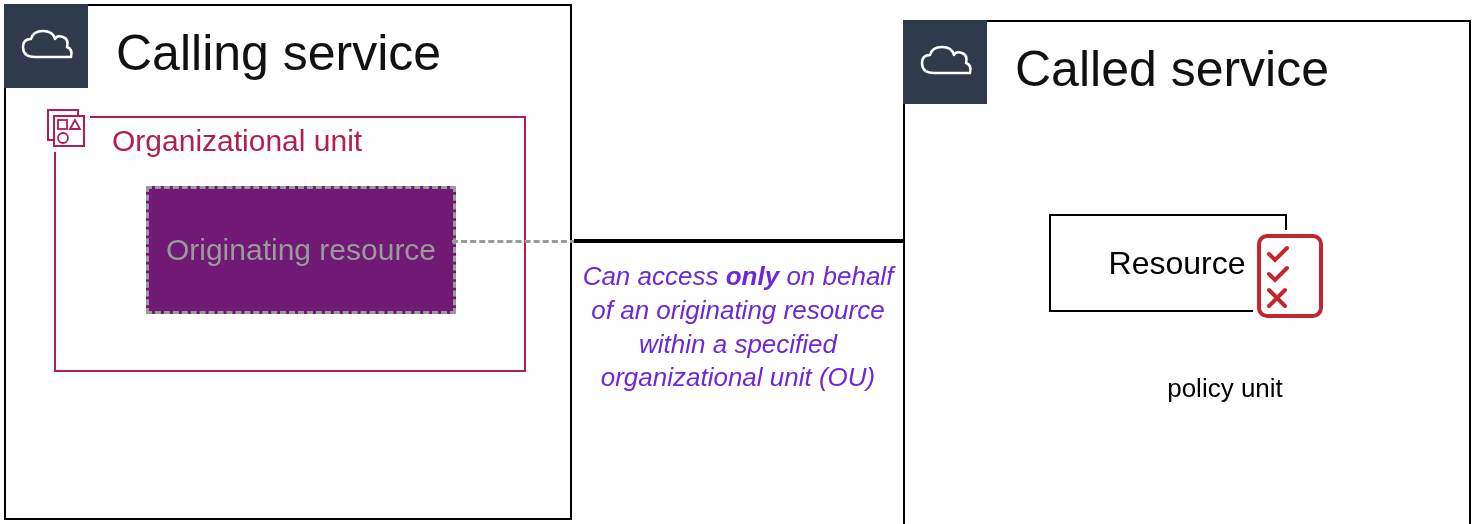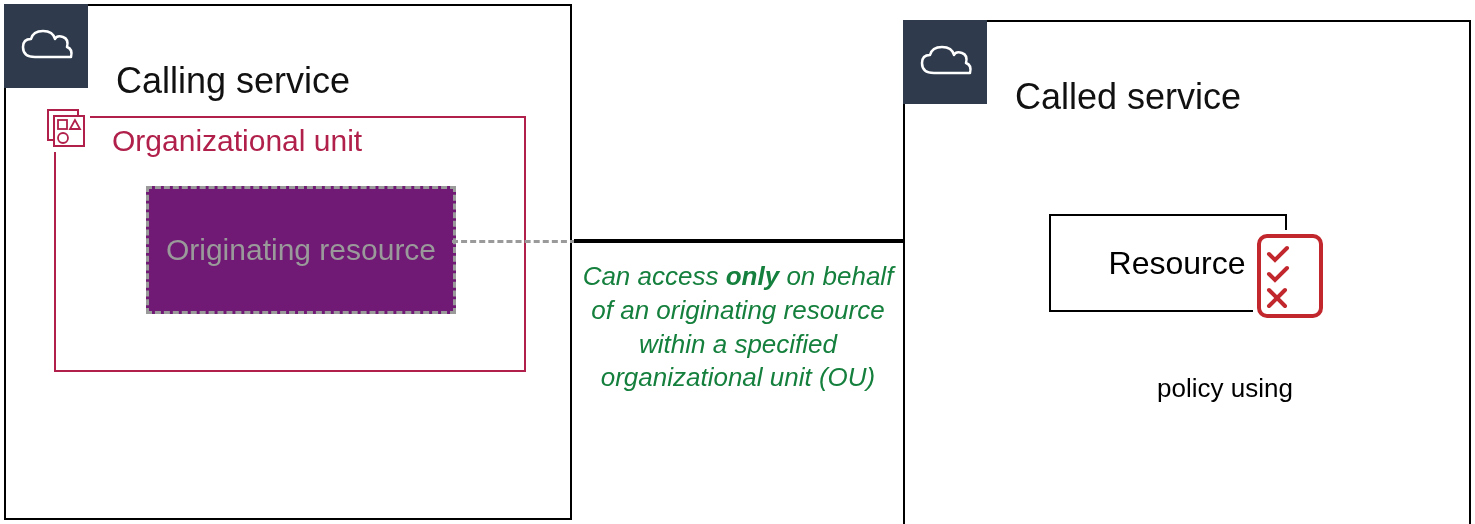--- a/index.html
+++ b/index.html
@@ -28,9 +28,8 @@
   .panel-title {
     position: absolute;
     left: 110px; top: 18px;
-    font-size: 36px;
+    font-size: 50px;
     color: #111;
-    margin-top: 36px;
   }
 
   .ou-box {

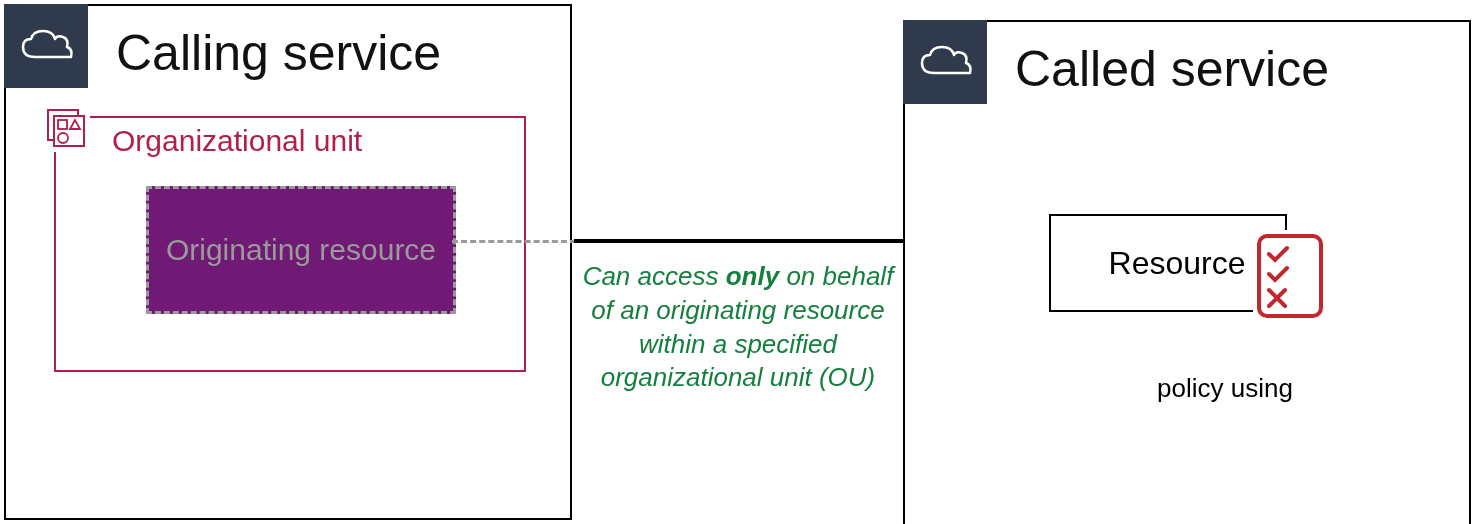--- a/index.html
+++ b/index.html
@@ -92,7 +92,7 @@
     font-size: 26px;
     font-style: italic;
     line-height: 1.3;
-    color: #15803d;
+    color: #6d28d9;
   }
   .caption .bold { font-weight: 700; font-style: italic; }
 

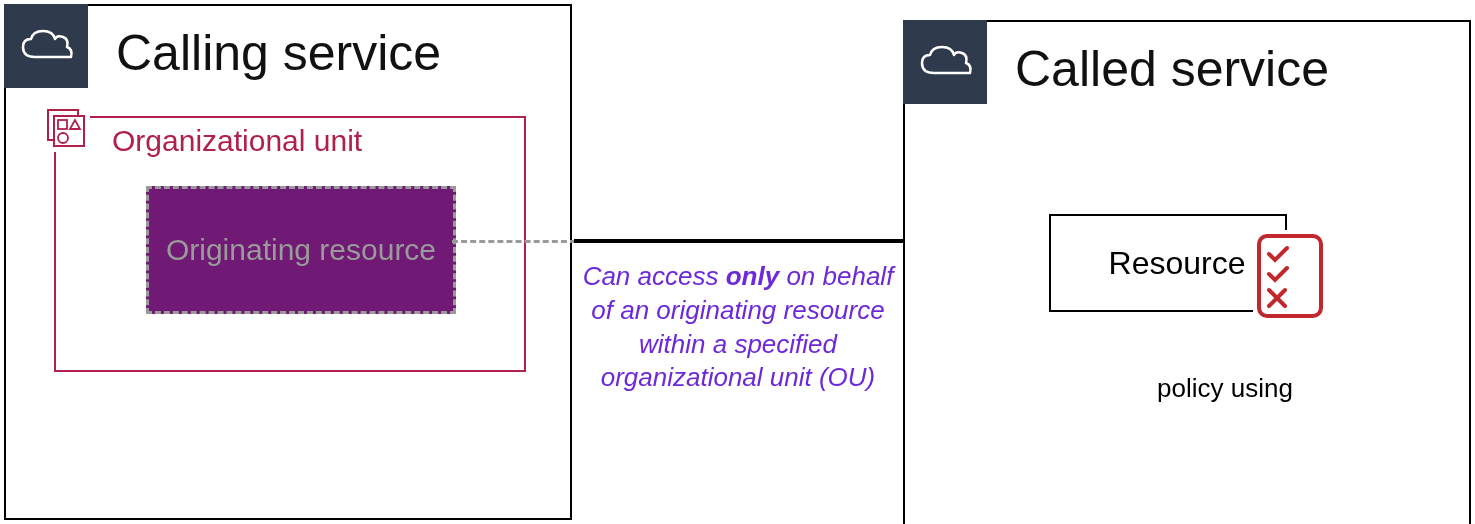--- a/index.html
+++ b/index.html
@@ -181,7 +181,7 @@
 
   <div class="policy-text">
     <br>
-    <span>policy using</span><br>
+    <span>policy unit</span><br>
   </div>
 </div>
 

